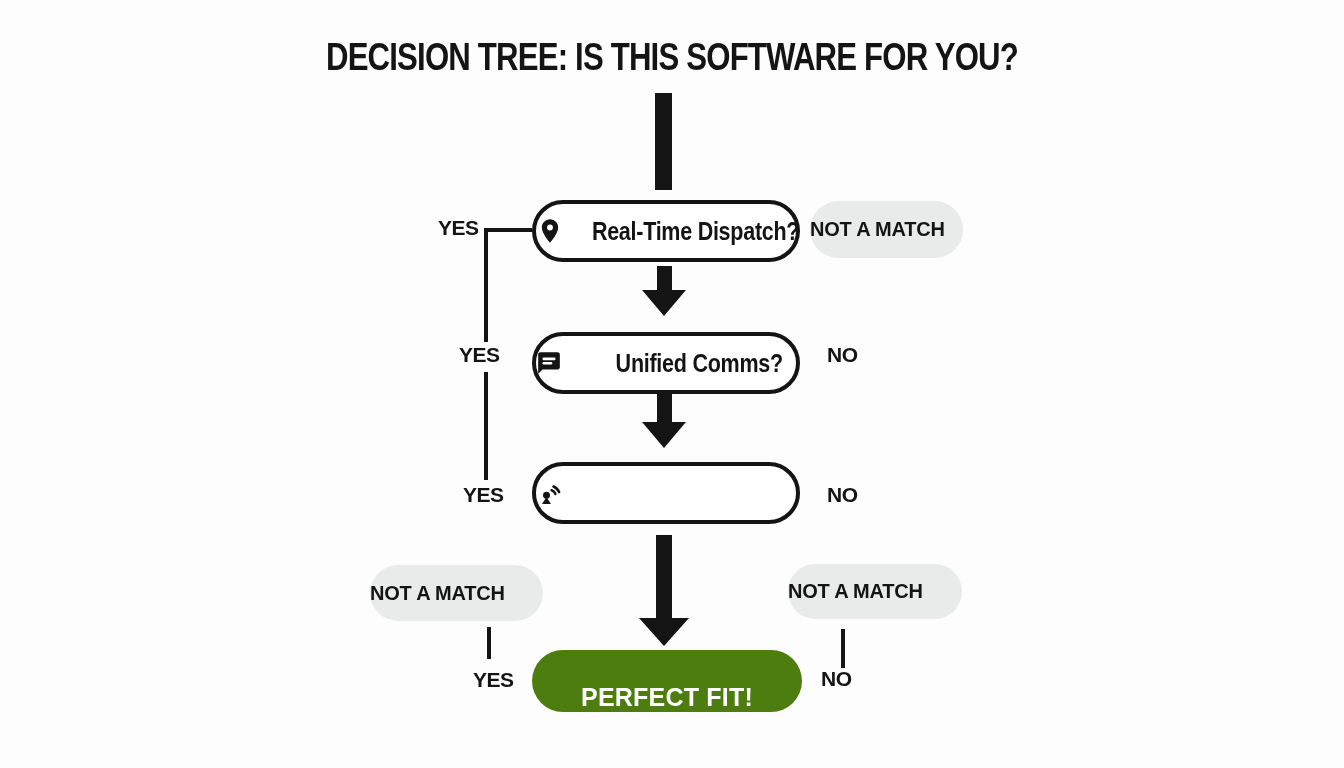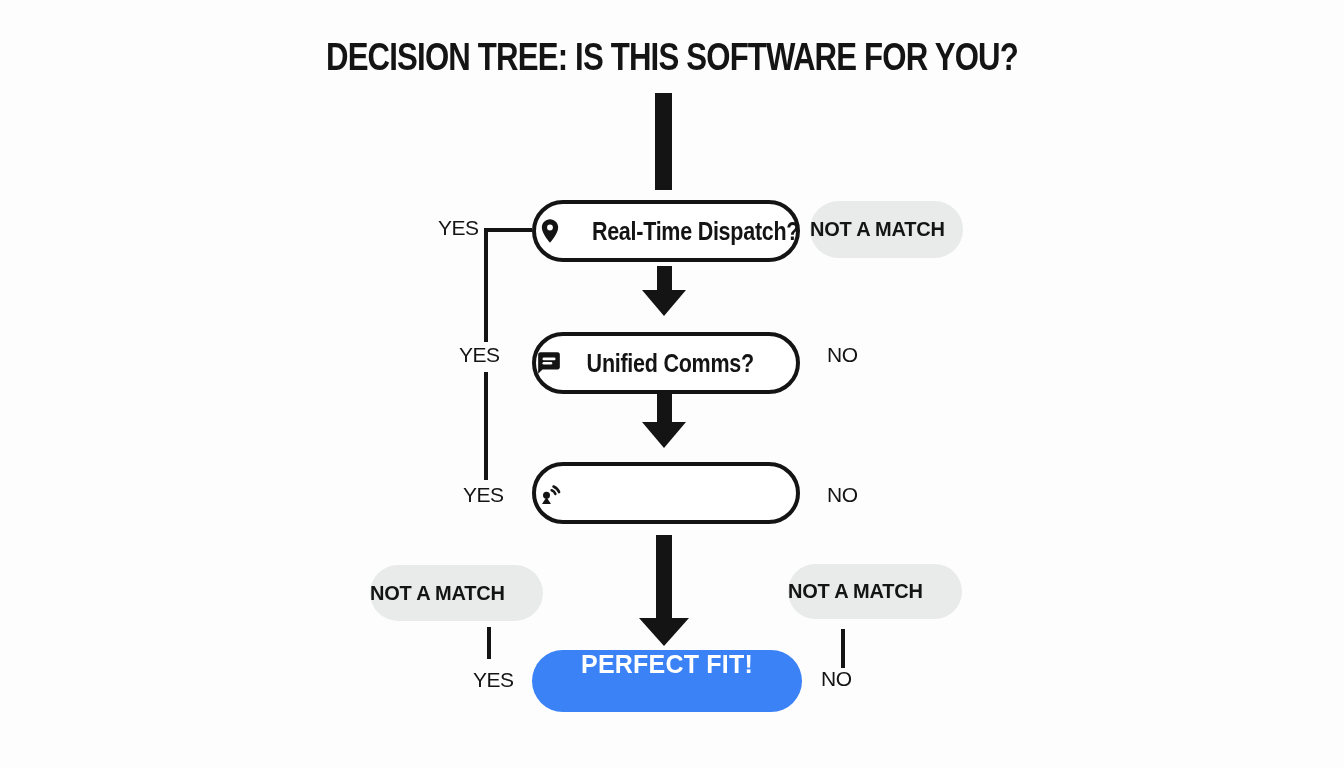--- a/index.html
+++ b/index.html
@@ -33,7 +33,7 @@
   }
 
   .branch-label {
-    position:absolute; font-size:21px; font-weight:normal; letter-spacing:-0.5px; white-space:nowrap;
+    position:absolute; font-size:21px; font-weight:bold; letter-spacing:-0.5px; white-space:nowrap;
   }
 
   .arrow { position:absolute; display:flex; flex-direction:column; align-items:center; }

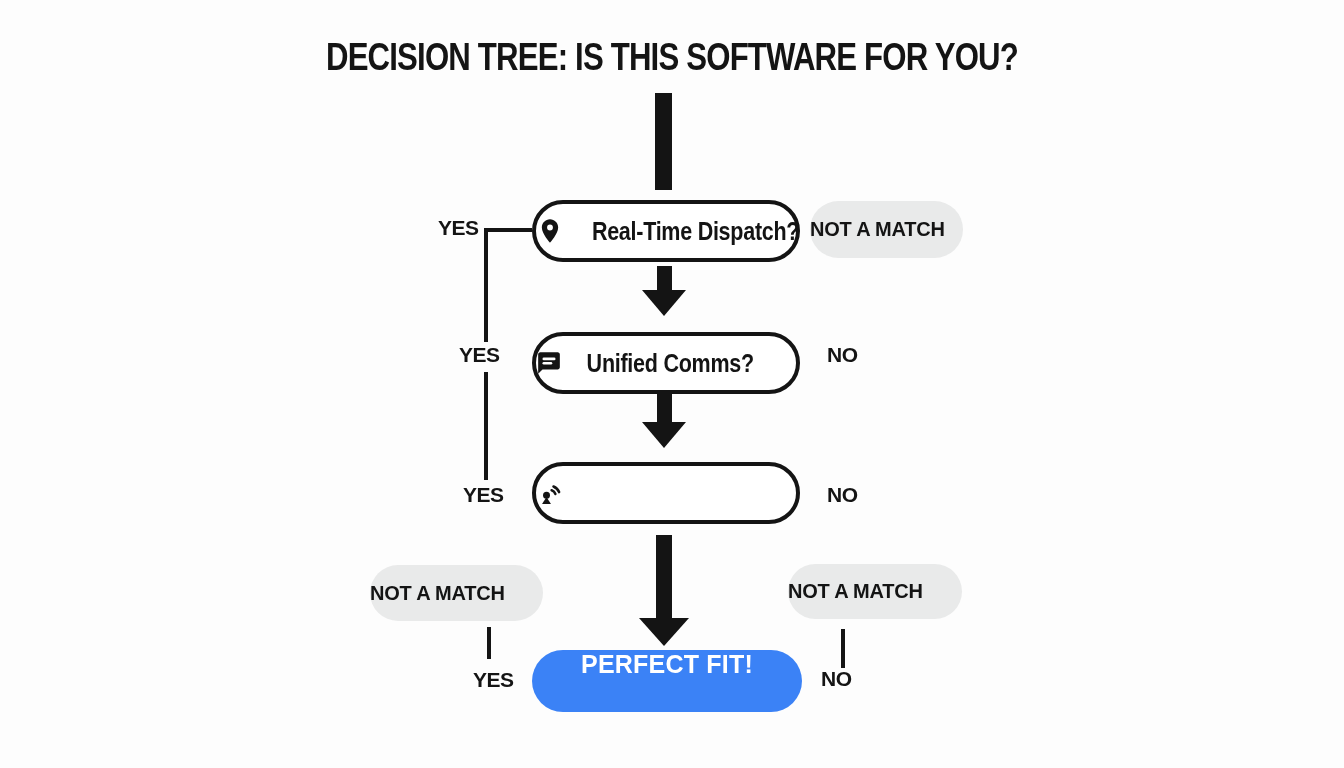--- a/index.html
+++ b/index.html
@@ -21,7 +21,7 @@
   .qnode {
     position:absolute; left:532px; width:268px; height:62px;
     background:#ffffff; border:4px solid #141414; border-radius:34px;
-    display:flex; align-items:center; justify-content:flex-start; gap:11px;
+    display:flex; align-items:center; justify-content:space-between; gap:11px;
   }
   .qnode .qlabel { font-size:25px; font-weight:bold; white-space:nowrap; }
   .qnode svg { flex:0 0 auto; }

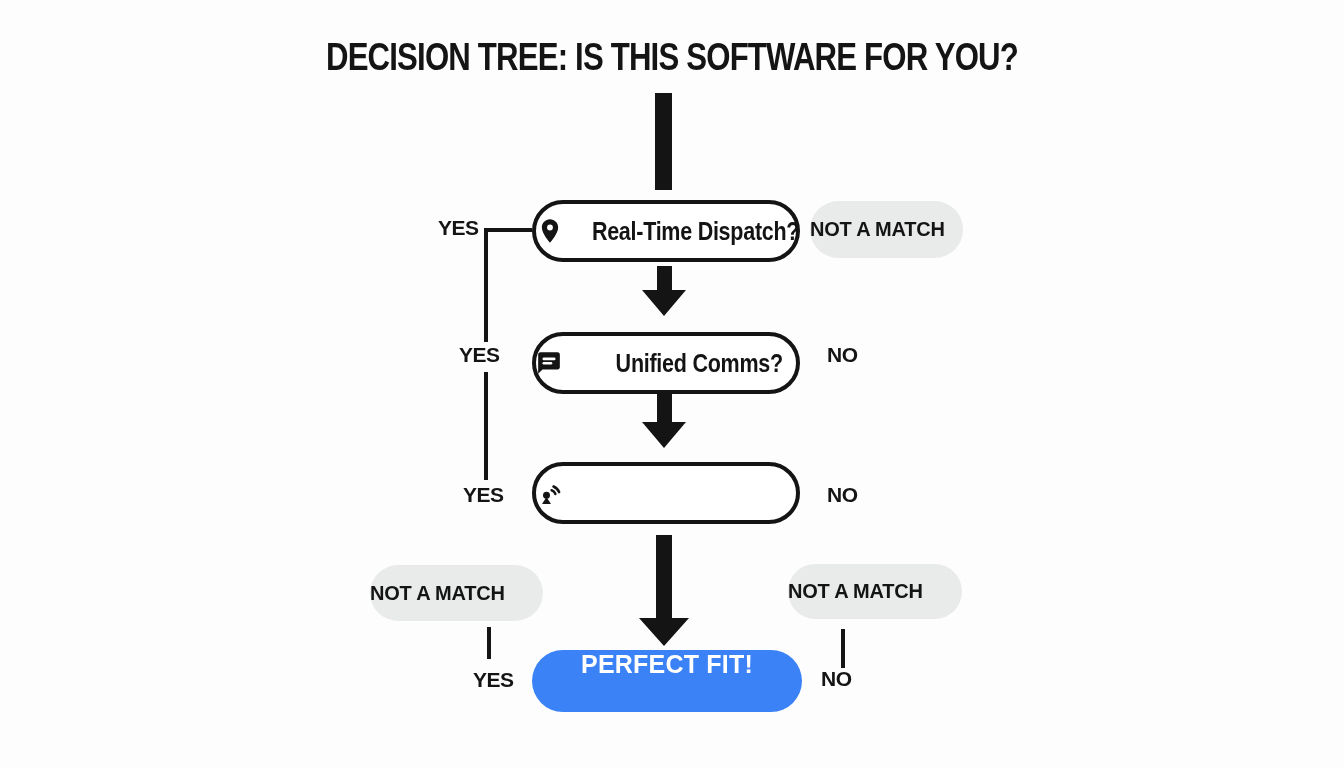--- a/index.html
+++ b/index.html
@@ -44,8 +44,8 @@
 
   .final-pill {
     position:absolute; left:532px; top:650px; width:270px; height:62px;
-    background:#3b82f6; color:#ffffff; border-radius:31px;
-    display:flex; align-items:flex-start; justify-content:center;
+    background:#4d7c0f; color:#ffffff; border-radius:31px;
+    display:flex; align-items:flex-end; justify-content:center;
     font-size:25px; font-weight:bold; letter-spacing:0.2px; white-space:nowrap;
   }
 </style>

